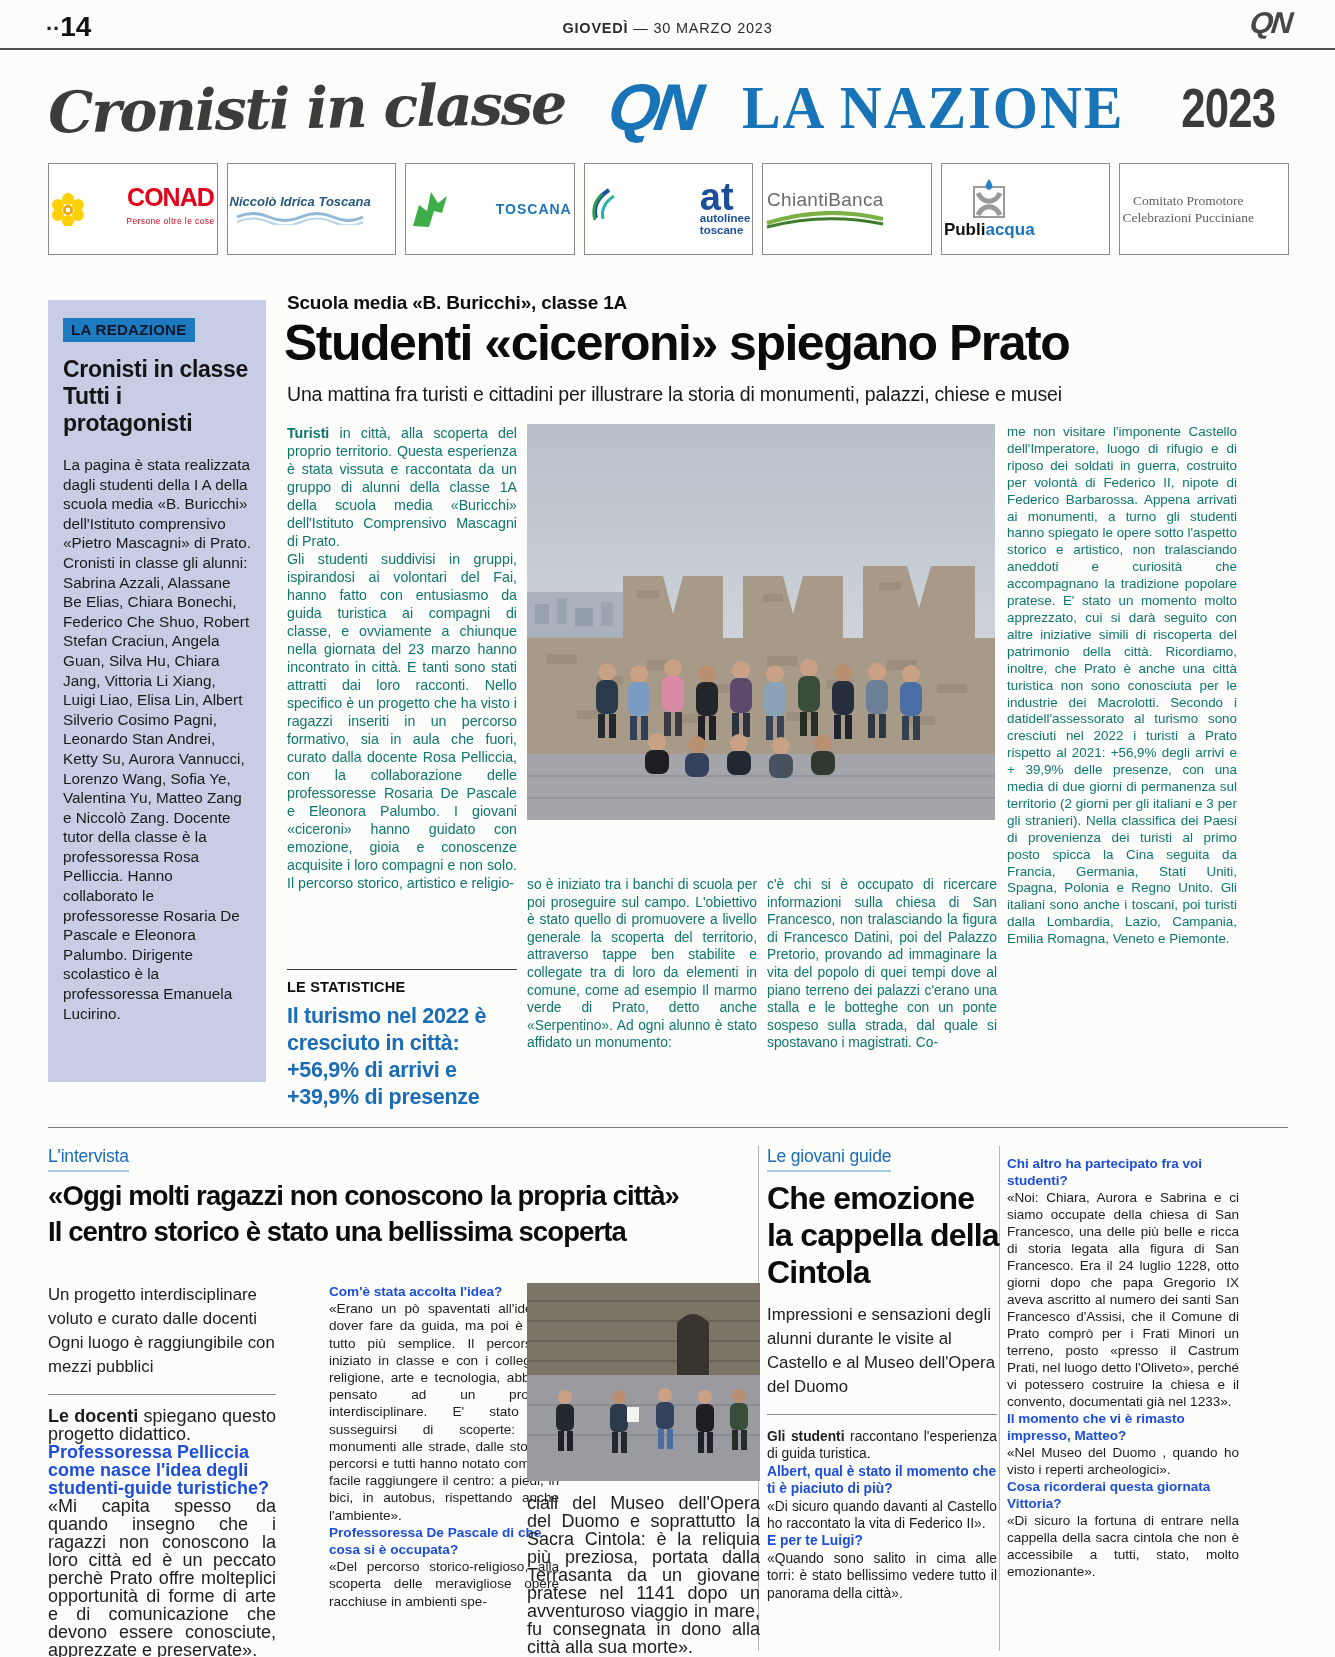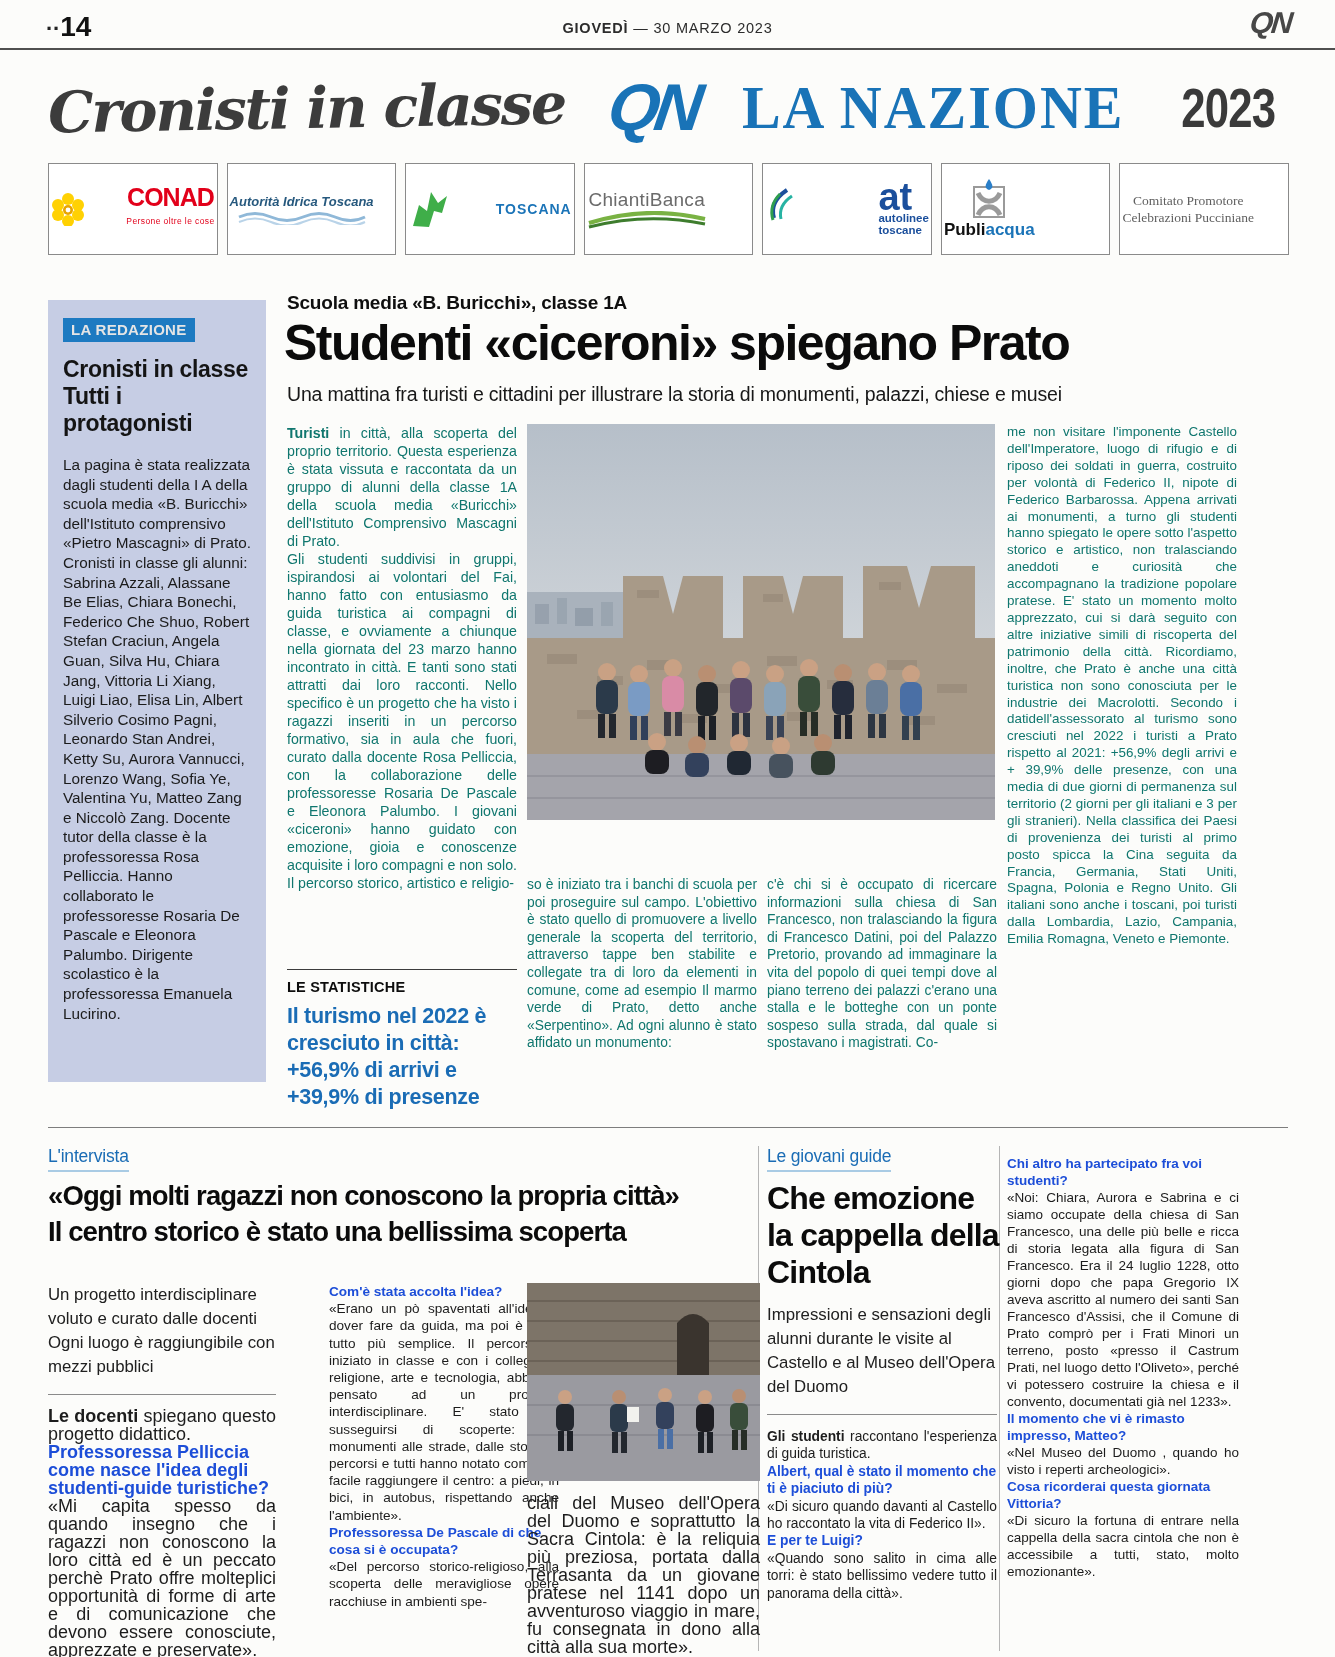--- a/index.html
+++ b/index.html
@@ -135,7 +135,7 @@
     </div>
     <div class="spbox">
       <span class="ait">
-        <span class="ait-name">Autorità Idrica Toscana</span>
+        <span class="ait-name">Niccolò Idrica Toscana</span>
         <svg width="130" height="16">
             <path d="M2 8 Q18 1 34 8 T66 8 T98 8 T128 8" stroke="#8fb8d8" fill="none" stroke-width="3"></path>
             <path d="M2 13 Q18 6 34 13 T66 13 T98 13 T128 13" stroke="#b9d3e8" fill="none" stroke-width="2"></path>

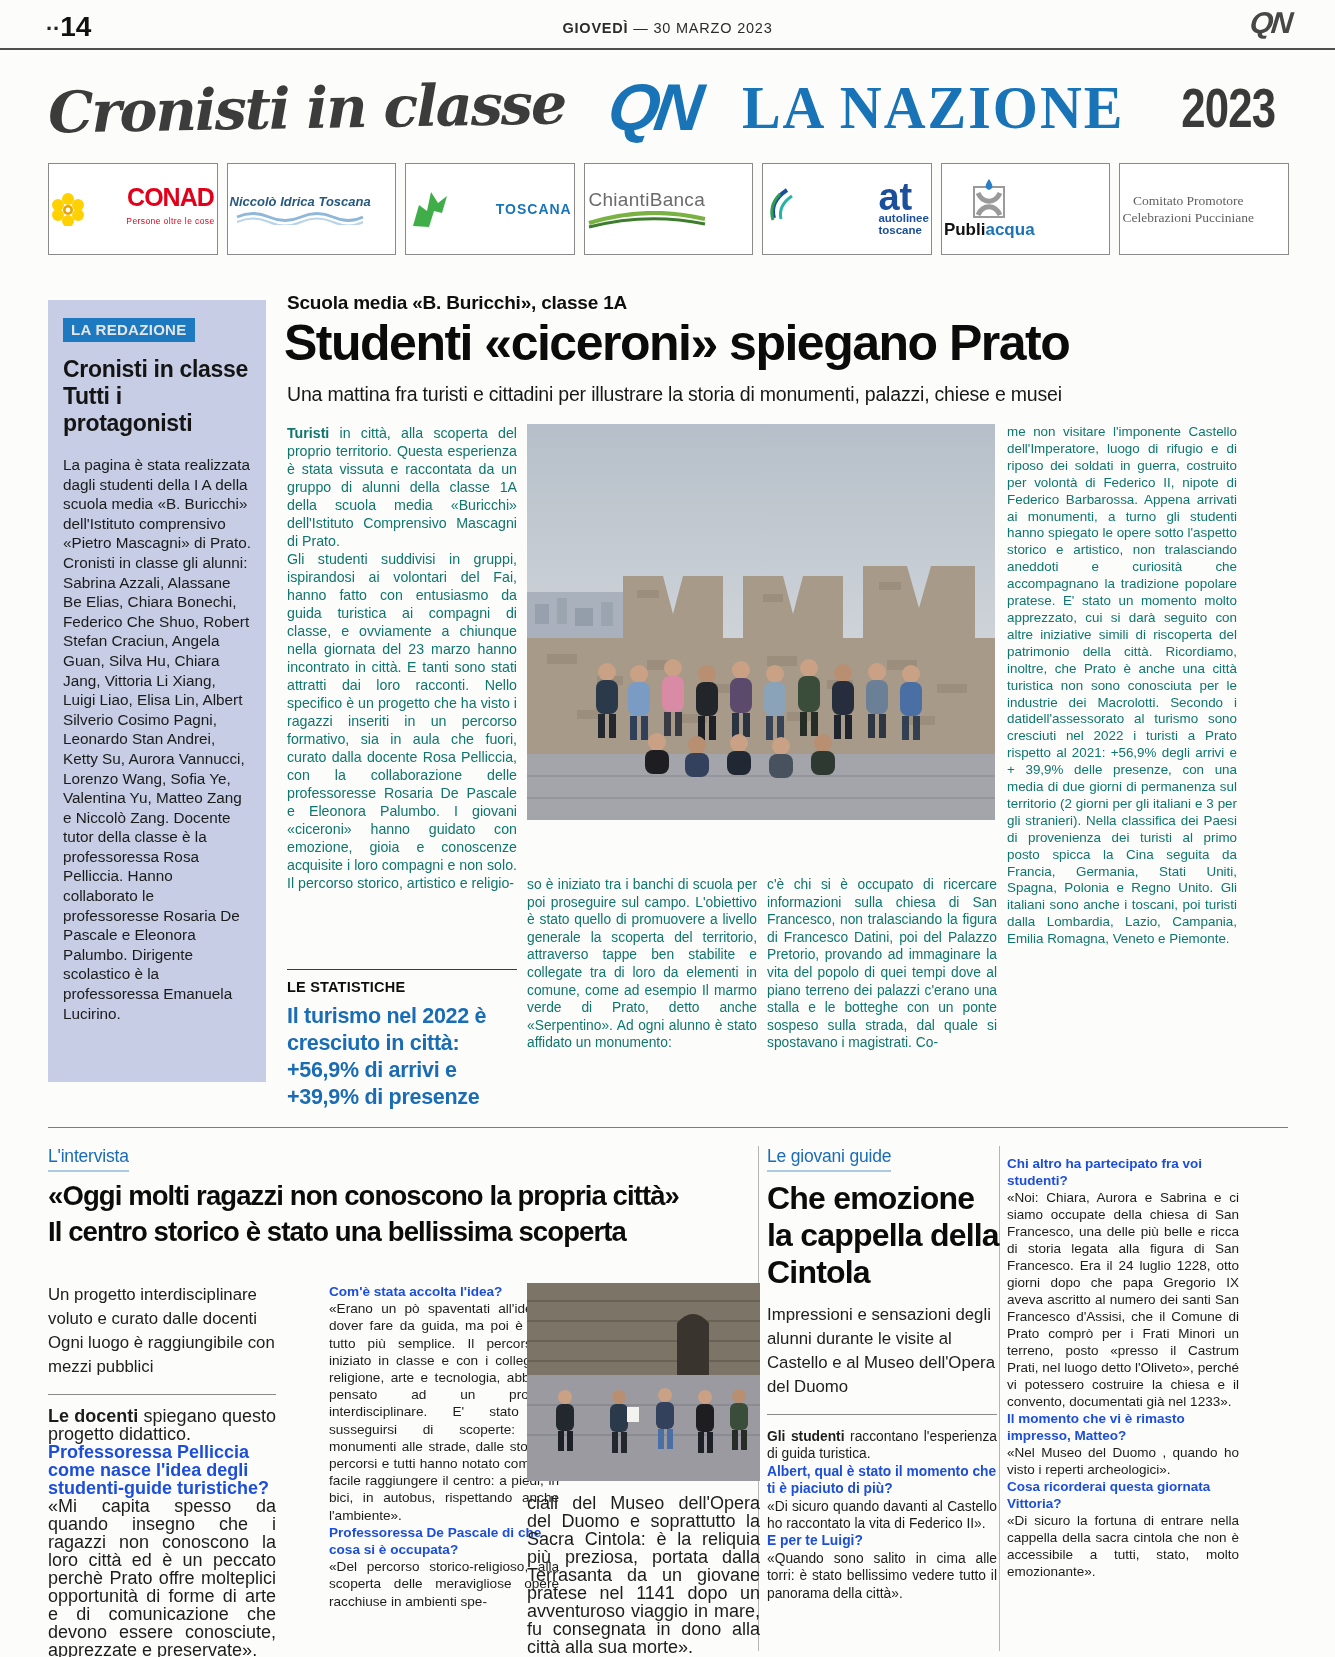--- a/index.html
+++ b/index.html
@@ -149,15 +149,6 @@
       <span class="tos-name">TOSCANA</span>
     </div>
     <div class="spbox">
-      <span class="chb">
-        <span class="chb-name">ChiantiBanca</span>
-        <svg width="120" height="18">
-            <path d="M2 12 Q60 -6 118 8" stroke="#79b243" fill="none" stroke-width="4"></path>
-            <path d="M2 16 Q60 1 118 13" stroke="#3e7d2e" fill="none" stroke-width="3"></path>
-          </svg>
-      </span>
-    </div>
-    <div class="spbox">
       <svg width="30" height="46">
           <path d="M22 4 C10 12 6 22 9 32" stroke="#1b4f9c" stroke-width="4" fill="none"></path>
           <path d="M15 8 C7 16 5 24 8 34" stroke="#2f9e4f" stroke-width="3" fill="none"></path>
@@ -167,6 +158,15 @@
         <span class="at-abbr">at</span>
         <span class="at-sub">autolinee</span>
         <span class="at-sub">toscane</span>
+      </span>
+    </div>
+    <div class="spbox">
+      <span class="chb">
+        <span class="chb-name">ChiantiBanca</span>
+        <svg width="120" height="18">
+            <path d="M2 12 Q60 -6 118 8" stroke="#79b243" fill="none" stroke-width="4"></path>
+            <path d="M2 16 Q60 1 118 13" stroke="#3e7d2e" fill="none" stroke-width="3"></path>
+          </svg>
       </span>
     </div>
     <div class="spbox">

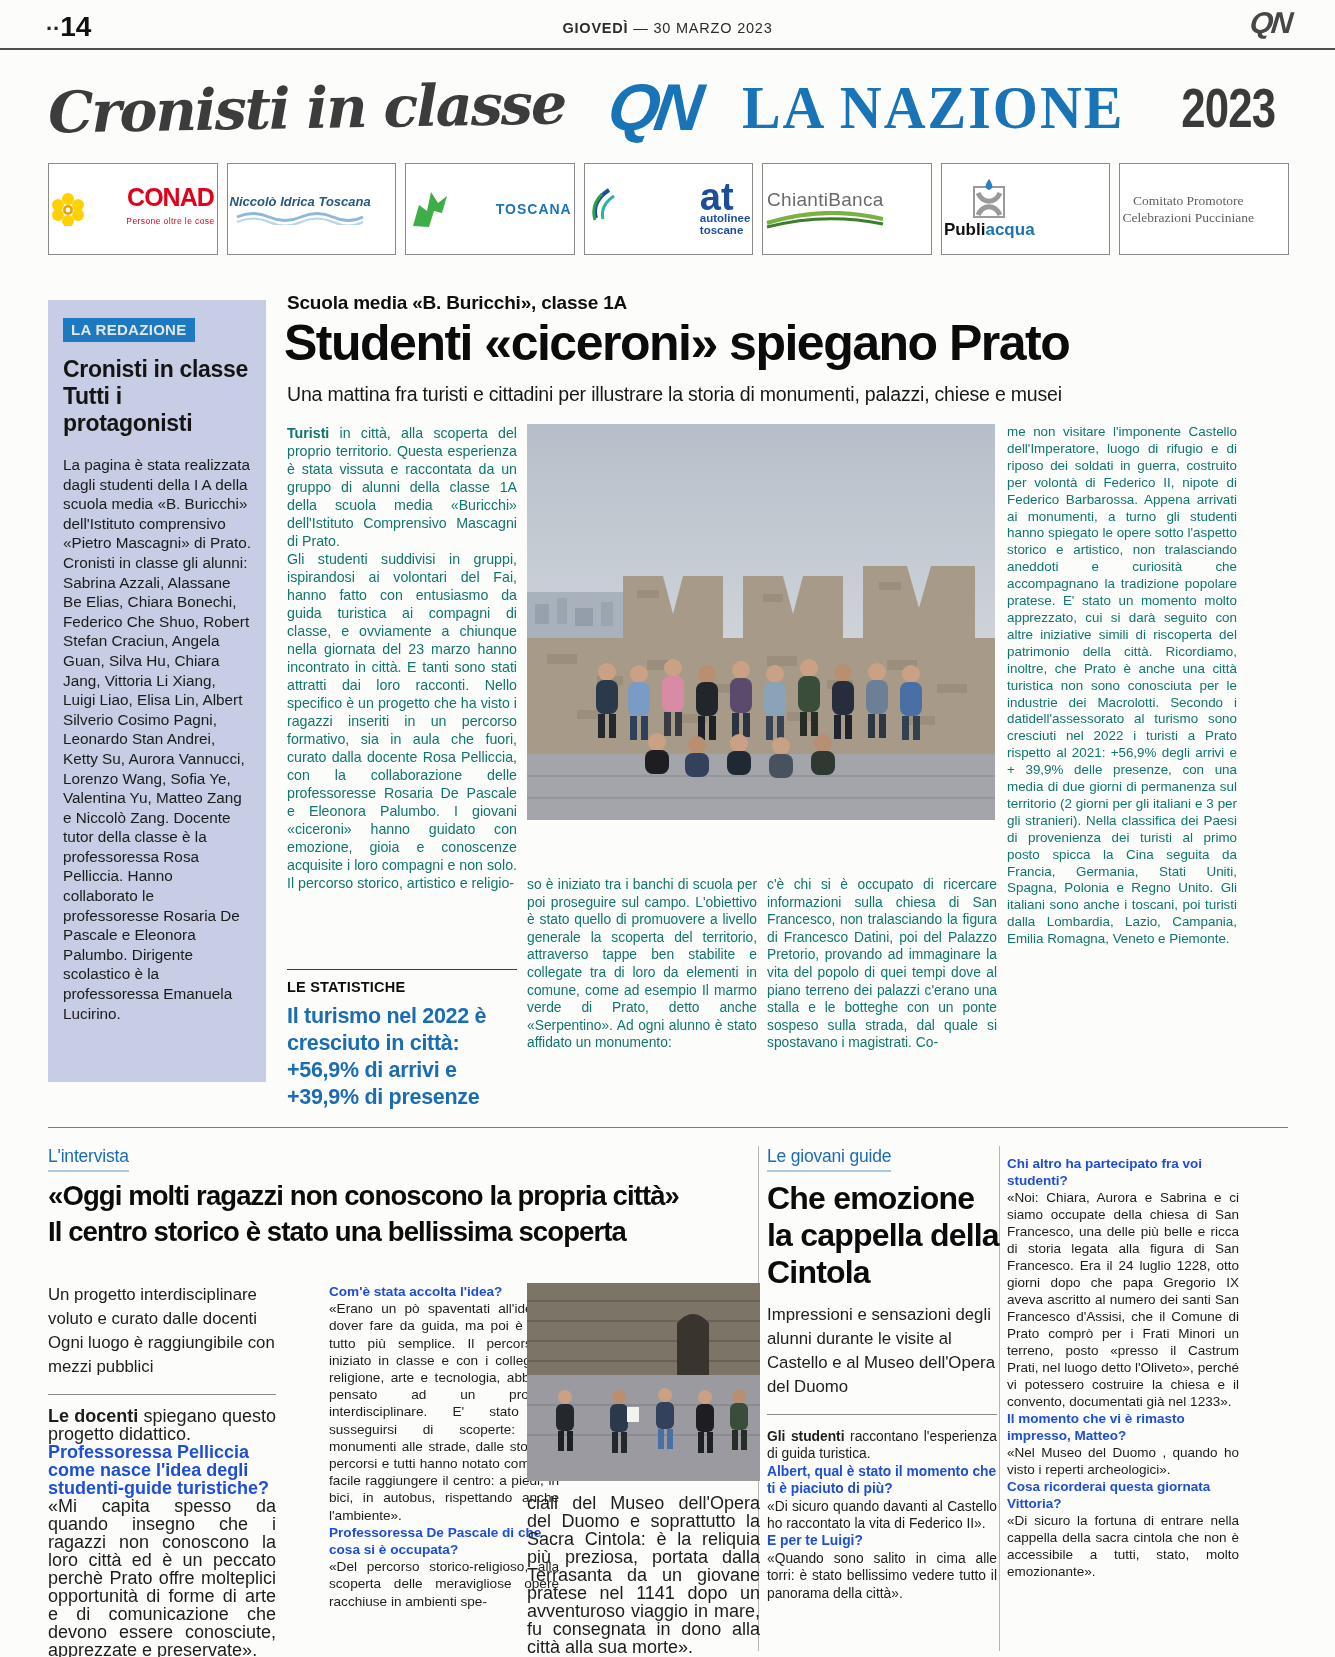--- a/index.html
+++ b/index.html
@@ -45,7 +45,7 @@
 
   
   .sidebar{left:48px;top:300px;width:218px;height:782px;background:#c6cde4;padding:18px 15px;box-sizing:border-box;}
-  .badge{display:inline-block;background:#1d7ac1;color:#e5e5e5;font-weight:bold;font-size:15px;
+  .badge{display:inline-block;background:#1d7ac1;color:#0f172a;font-weight:bold;font-size:15px;
          padding:3px 8px 4px;letter-spacing:.3px;}
   .sb-title{font-weight:800;font-size:23px;line-height:27px;color:#141414;margin-top:14px;letter-spacing:-.3px;}
   .sb-body{font-size:15.3px;line-height:19.6px;color:#1b1b1b;margin-top:18px;}

